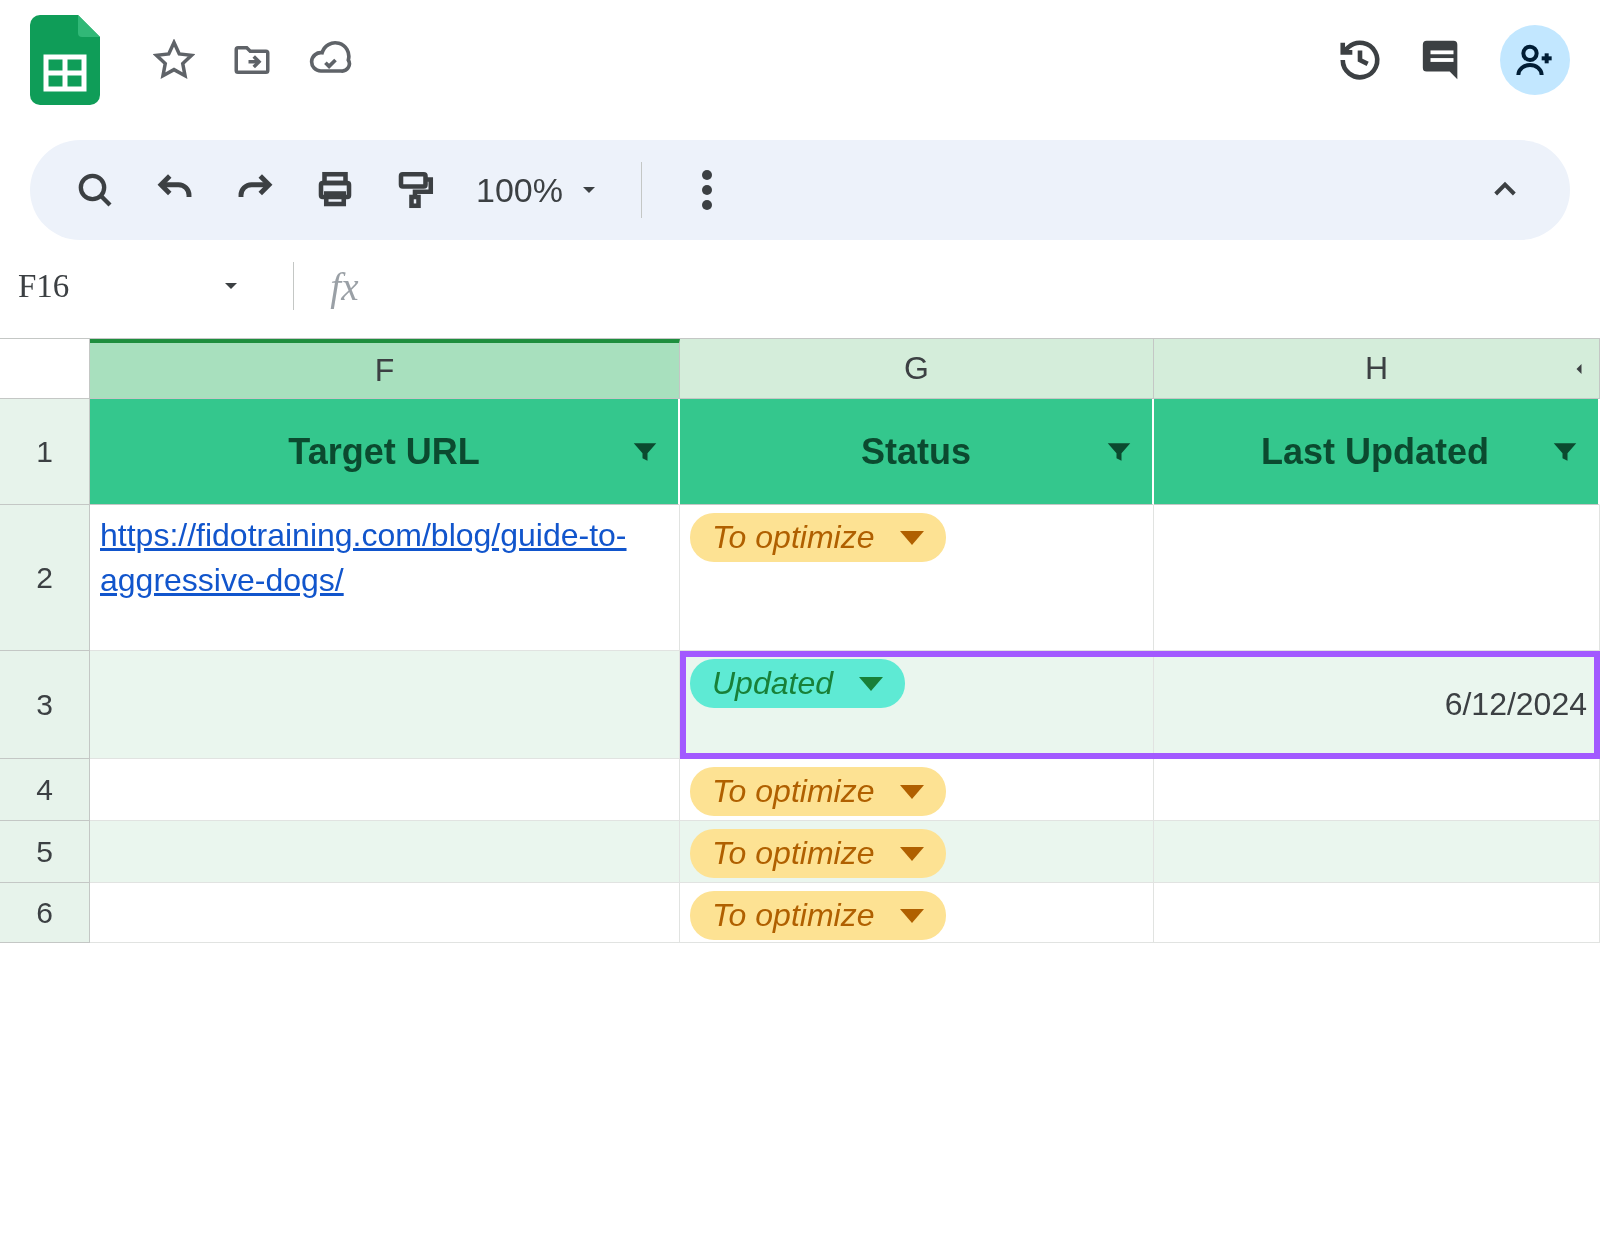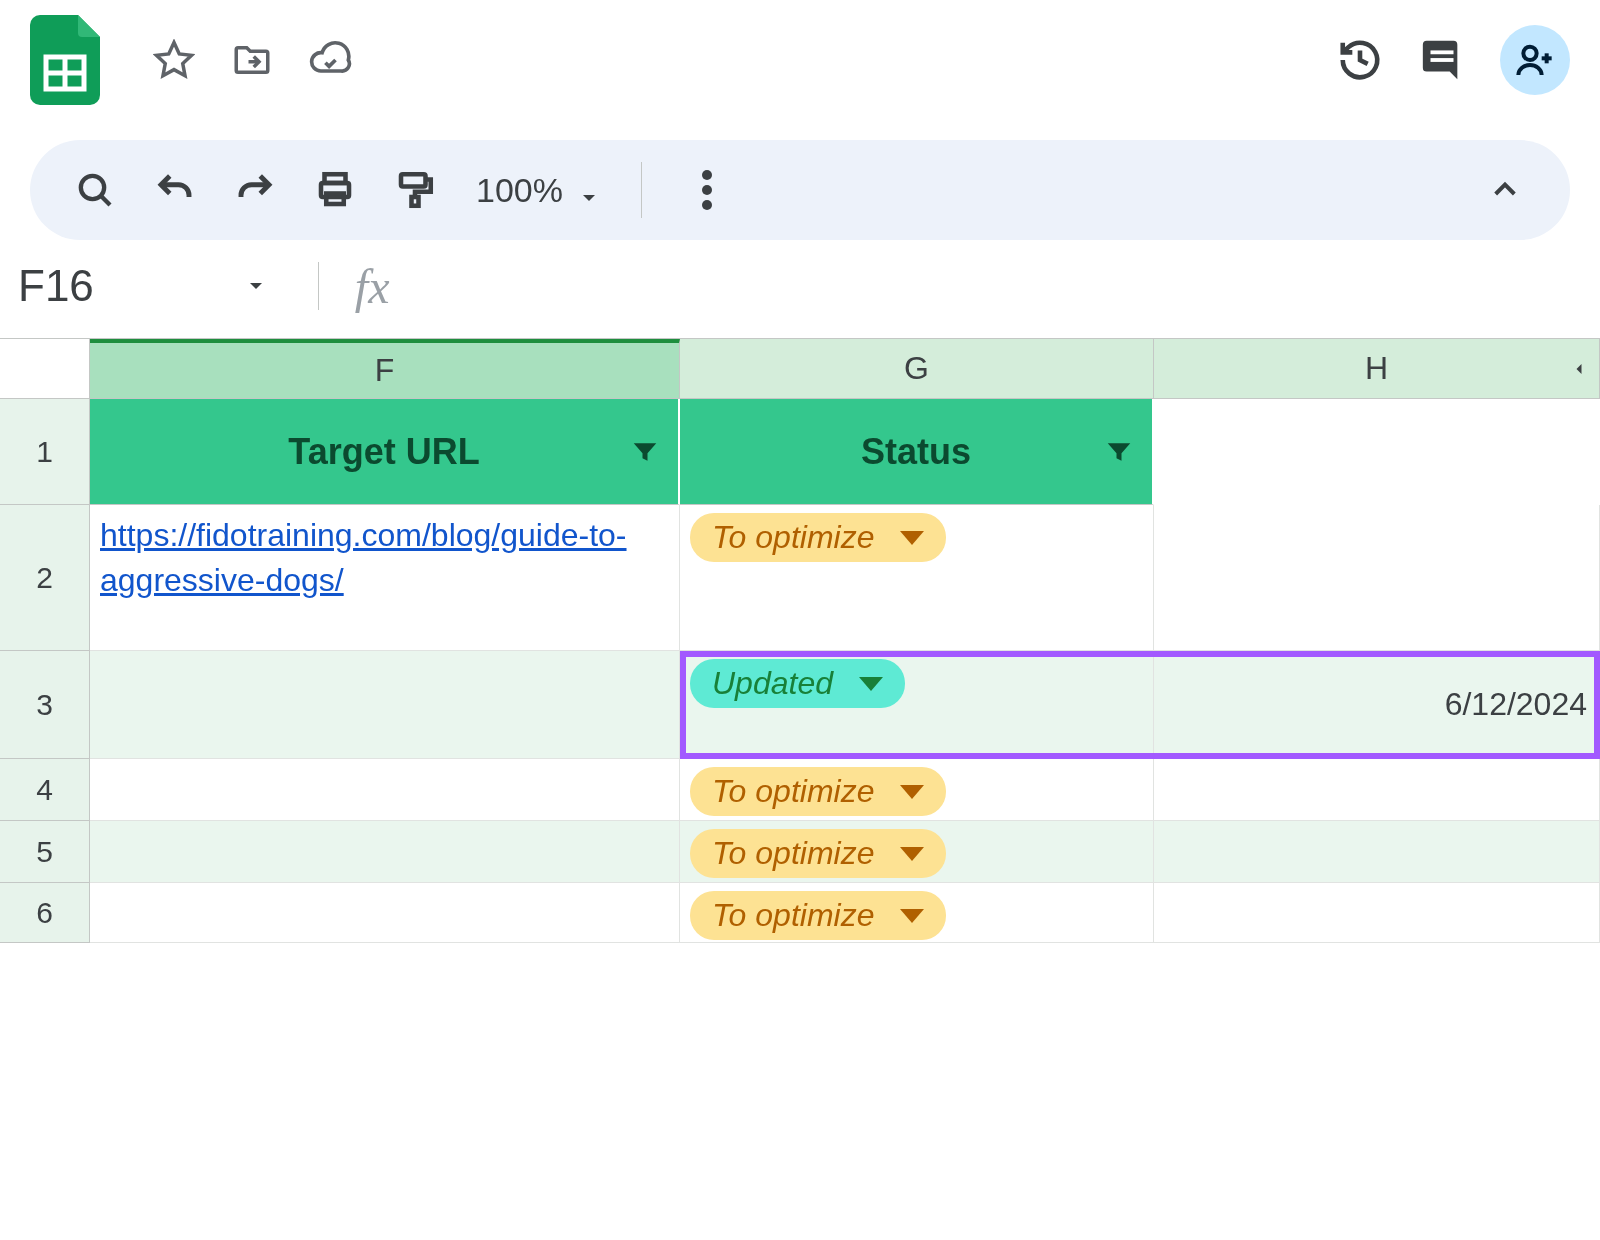--- a/index.html
+++ b/index.html
@@ -68,7 +68,7 @@
     border-radius:8px;
   }
   .zoom {
-    display:flex; align-items:flex-end; gap:14px;
+    display:flex; align-items:center; gap:14px;
     font-size:34px; color:#3c4043;
     margin-left:6px;
     cursor:pointer;

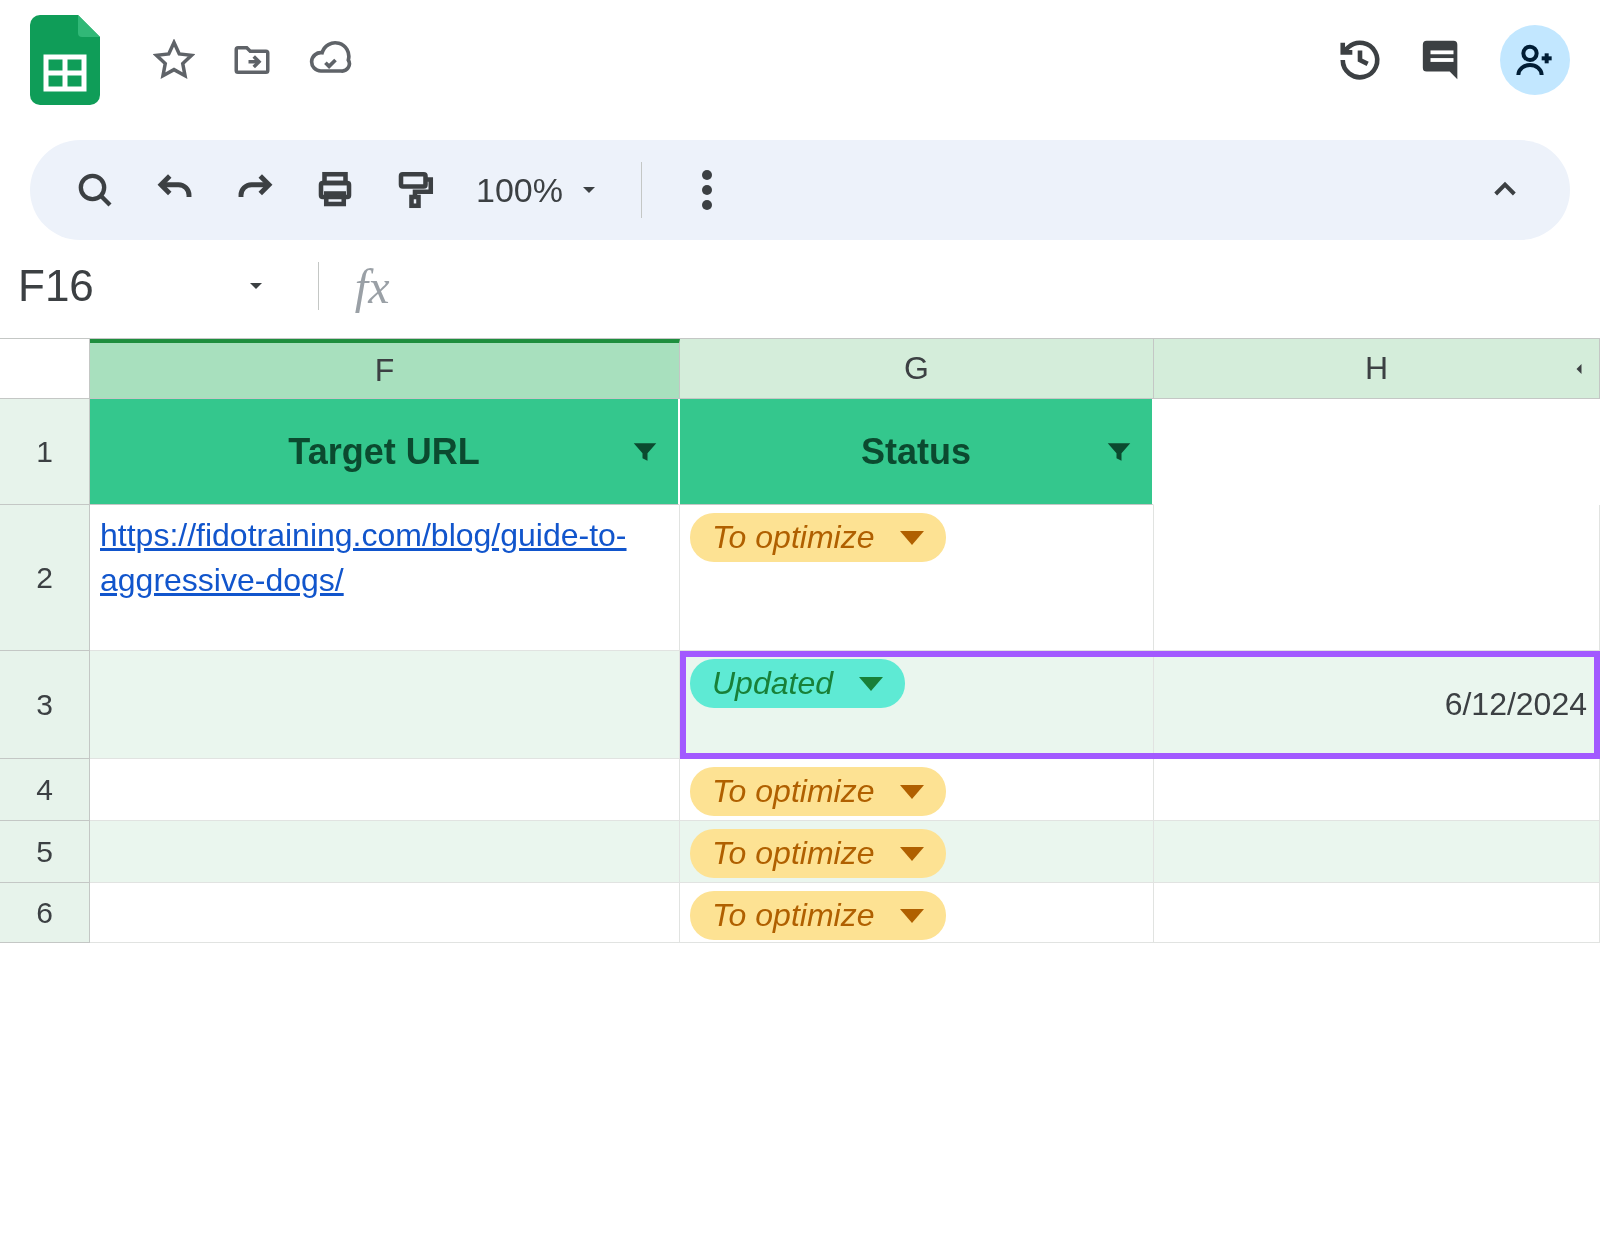--- a/index.html
+++ b/index.html
@@ -88,8 +88,9 @@
   }
   .namebox {
     display:flex; align-items:center; gap:30px;
-    font-size:44px; color:#3c4043;
+    font-size:33px; color:#3c4043;
     padding-left: 4px;
+    font-family: Liberation Serif, serif;
   }
   .nb-divider {
     width:1px; height:48px; background:#c4c7c5; margin:0 16px 0 30px;

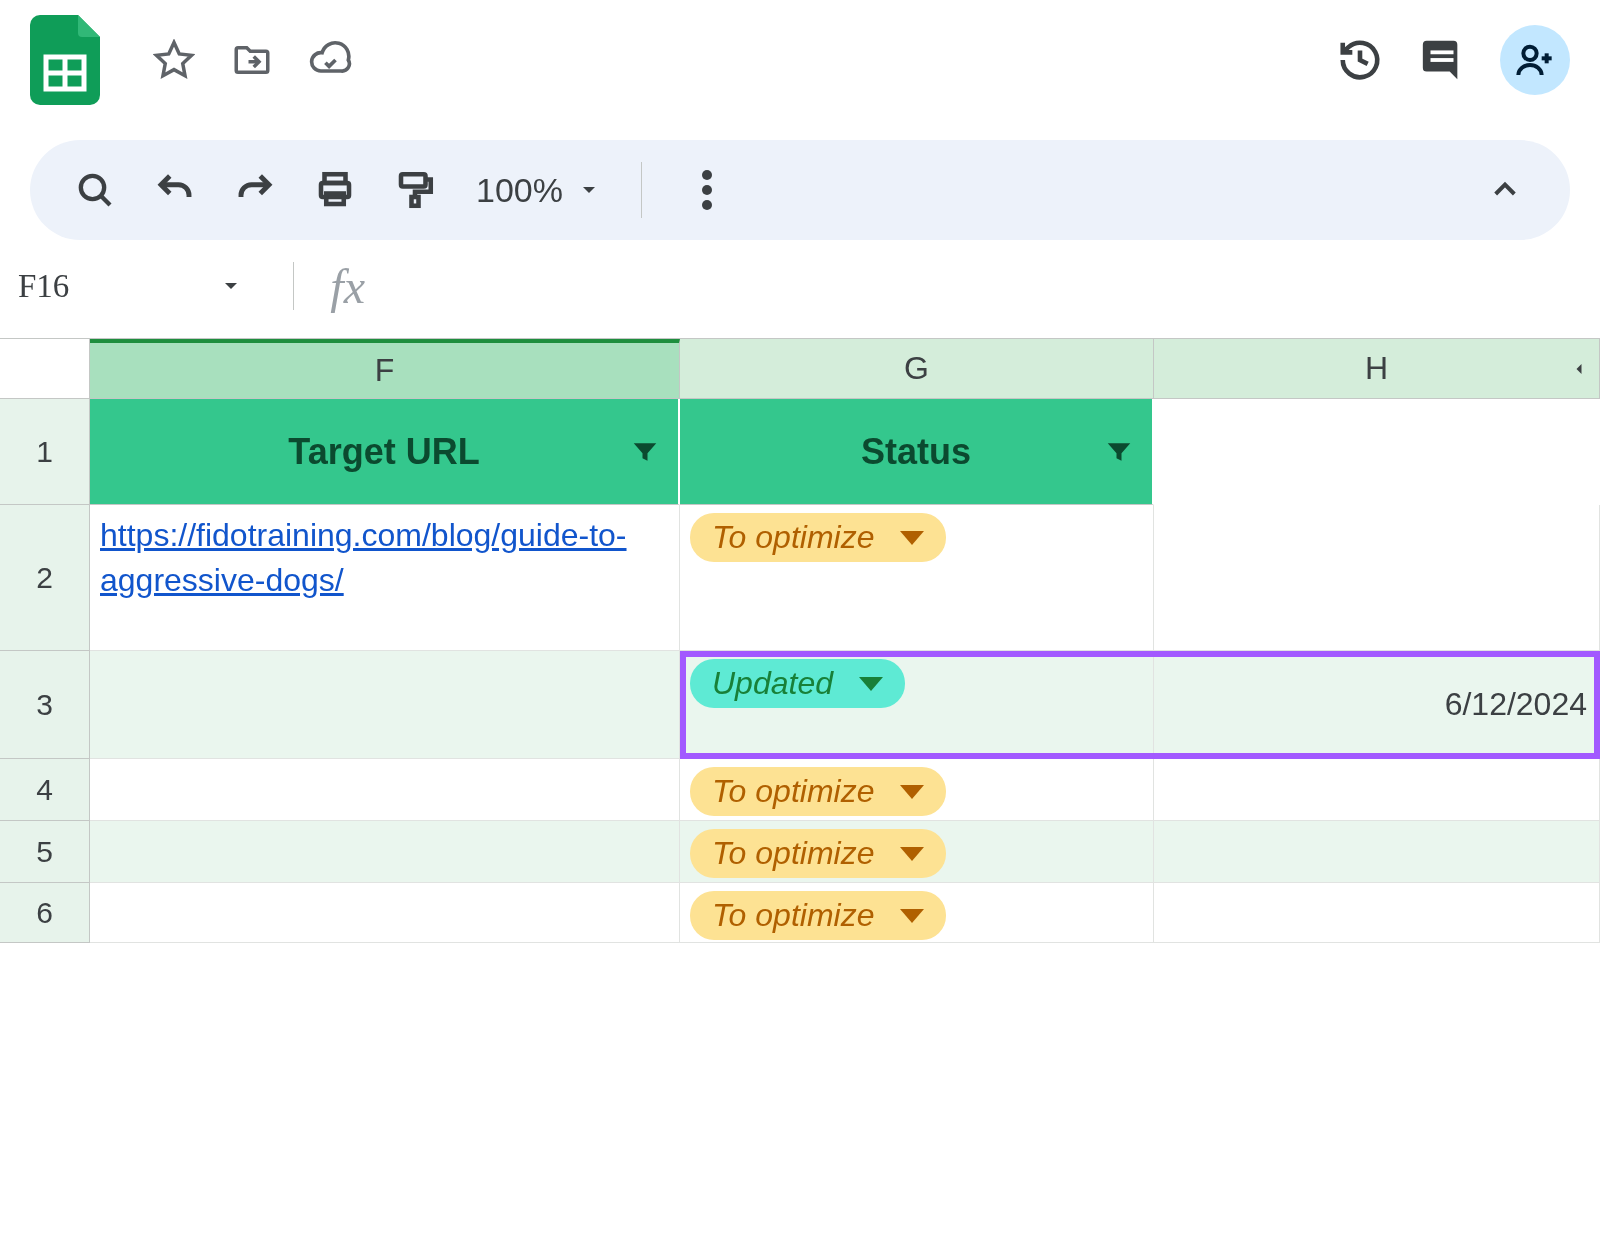--- a/index.html
+++ b/index.html
@@ -97,7 +97,7 @@
   }
   .fx {
     font-family: serif; font-style: italic;
-    font-size: 48px; color:#9aa0a6;
+    font-size: 39px; color:#9aa0a6;
   }
 
   

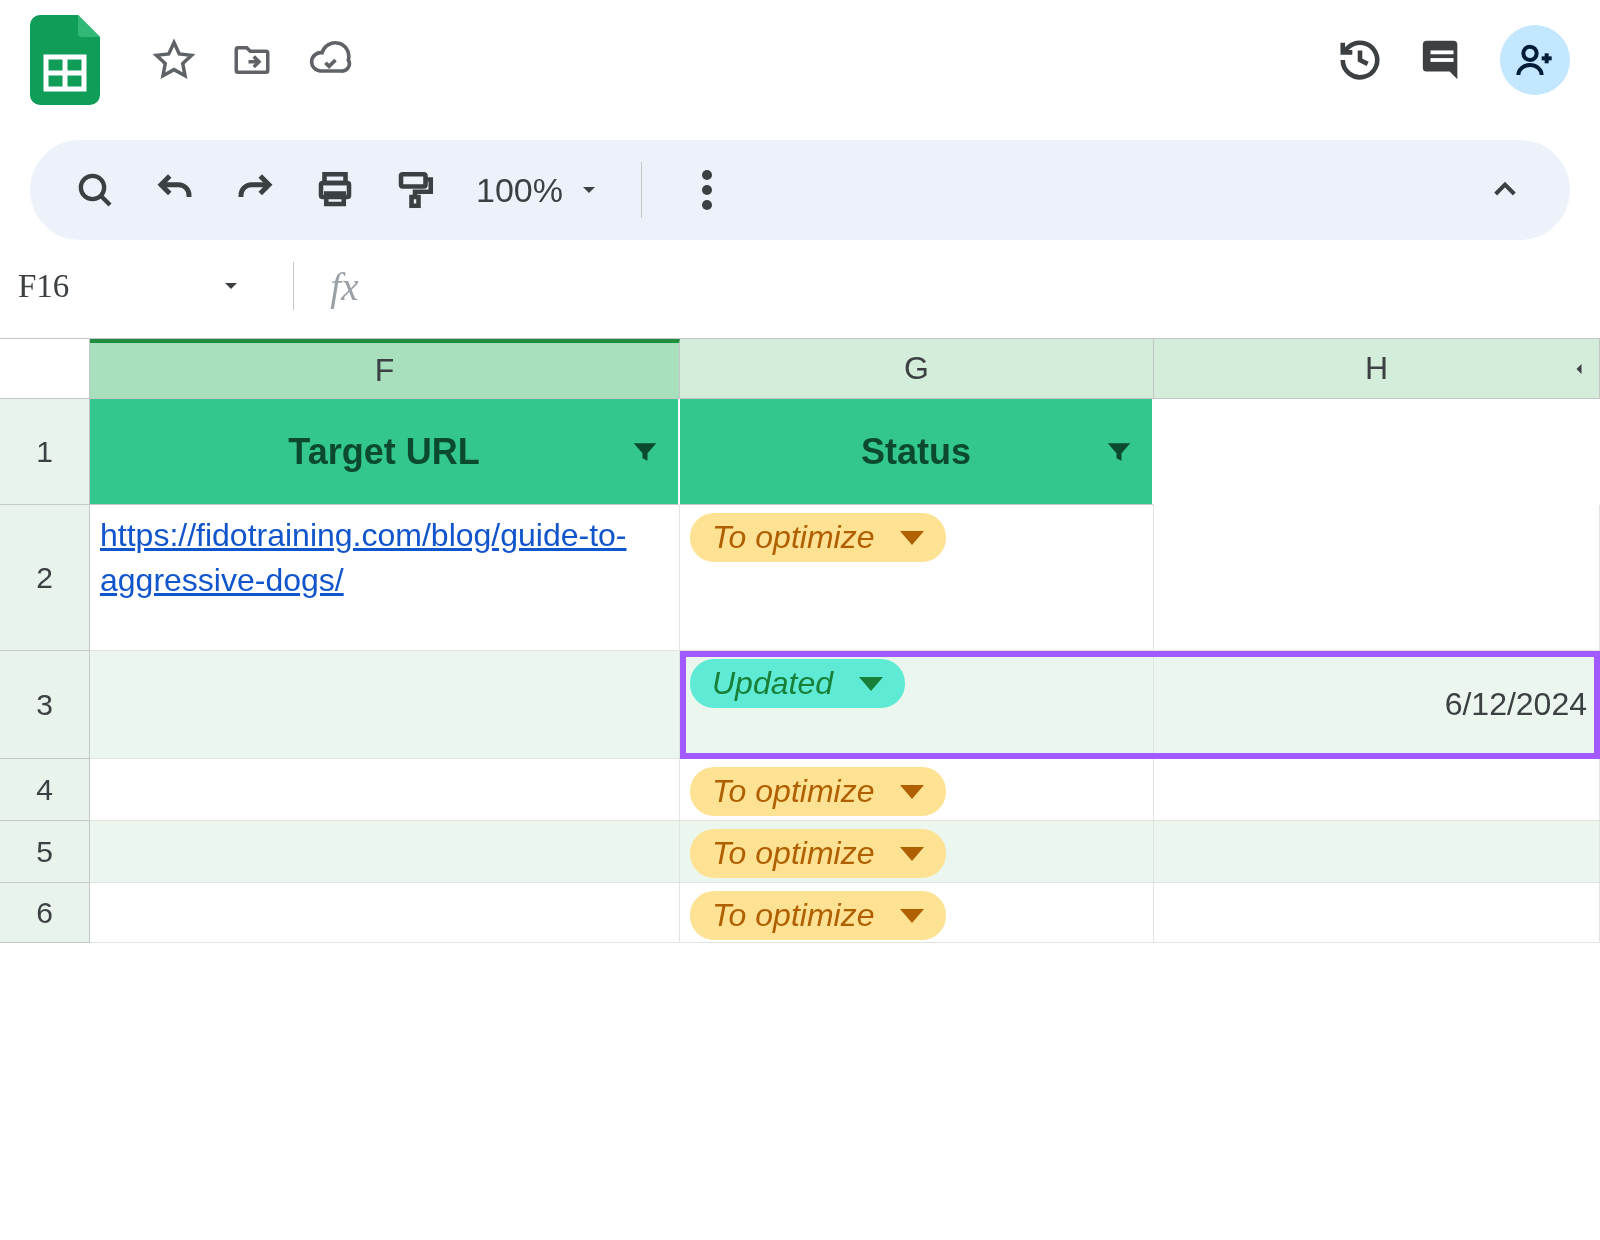--- a/index.html
+++ b/index.html
@@ -387,6 +387,14 @@
           </svg>
       </span>
     </div>
+    <div class="cell hcell c-H" style="justify-content:center;">
+      <span>Last Updated</span>
+      <span class="filter-icon">
+        <svg width="30" height="30" viewBox="0 0 24 24" fill="#0b4a2f">
+            <path d="M3 5h18l-7 8v6l-4-2v-4z"></path>
+          </svg>
+      </span>
+    </div>
   </div>
 
   <div class="row r-2">

